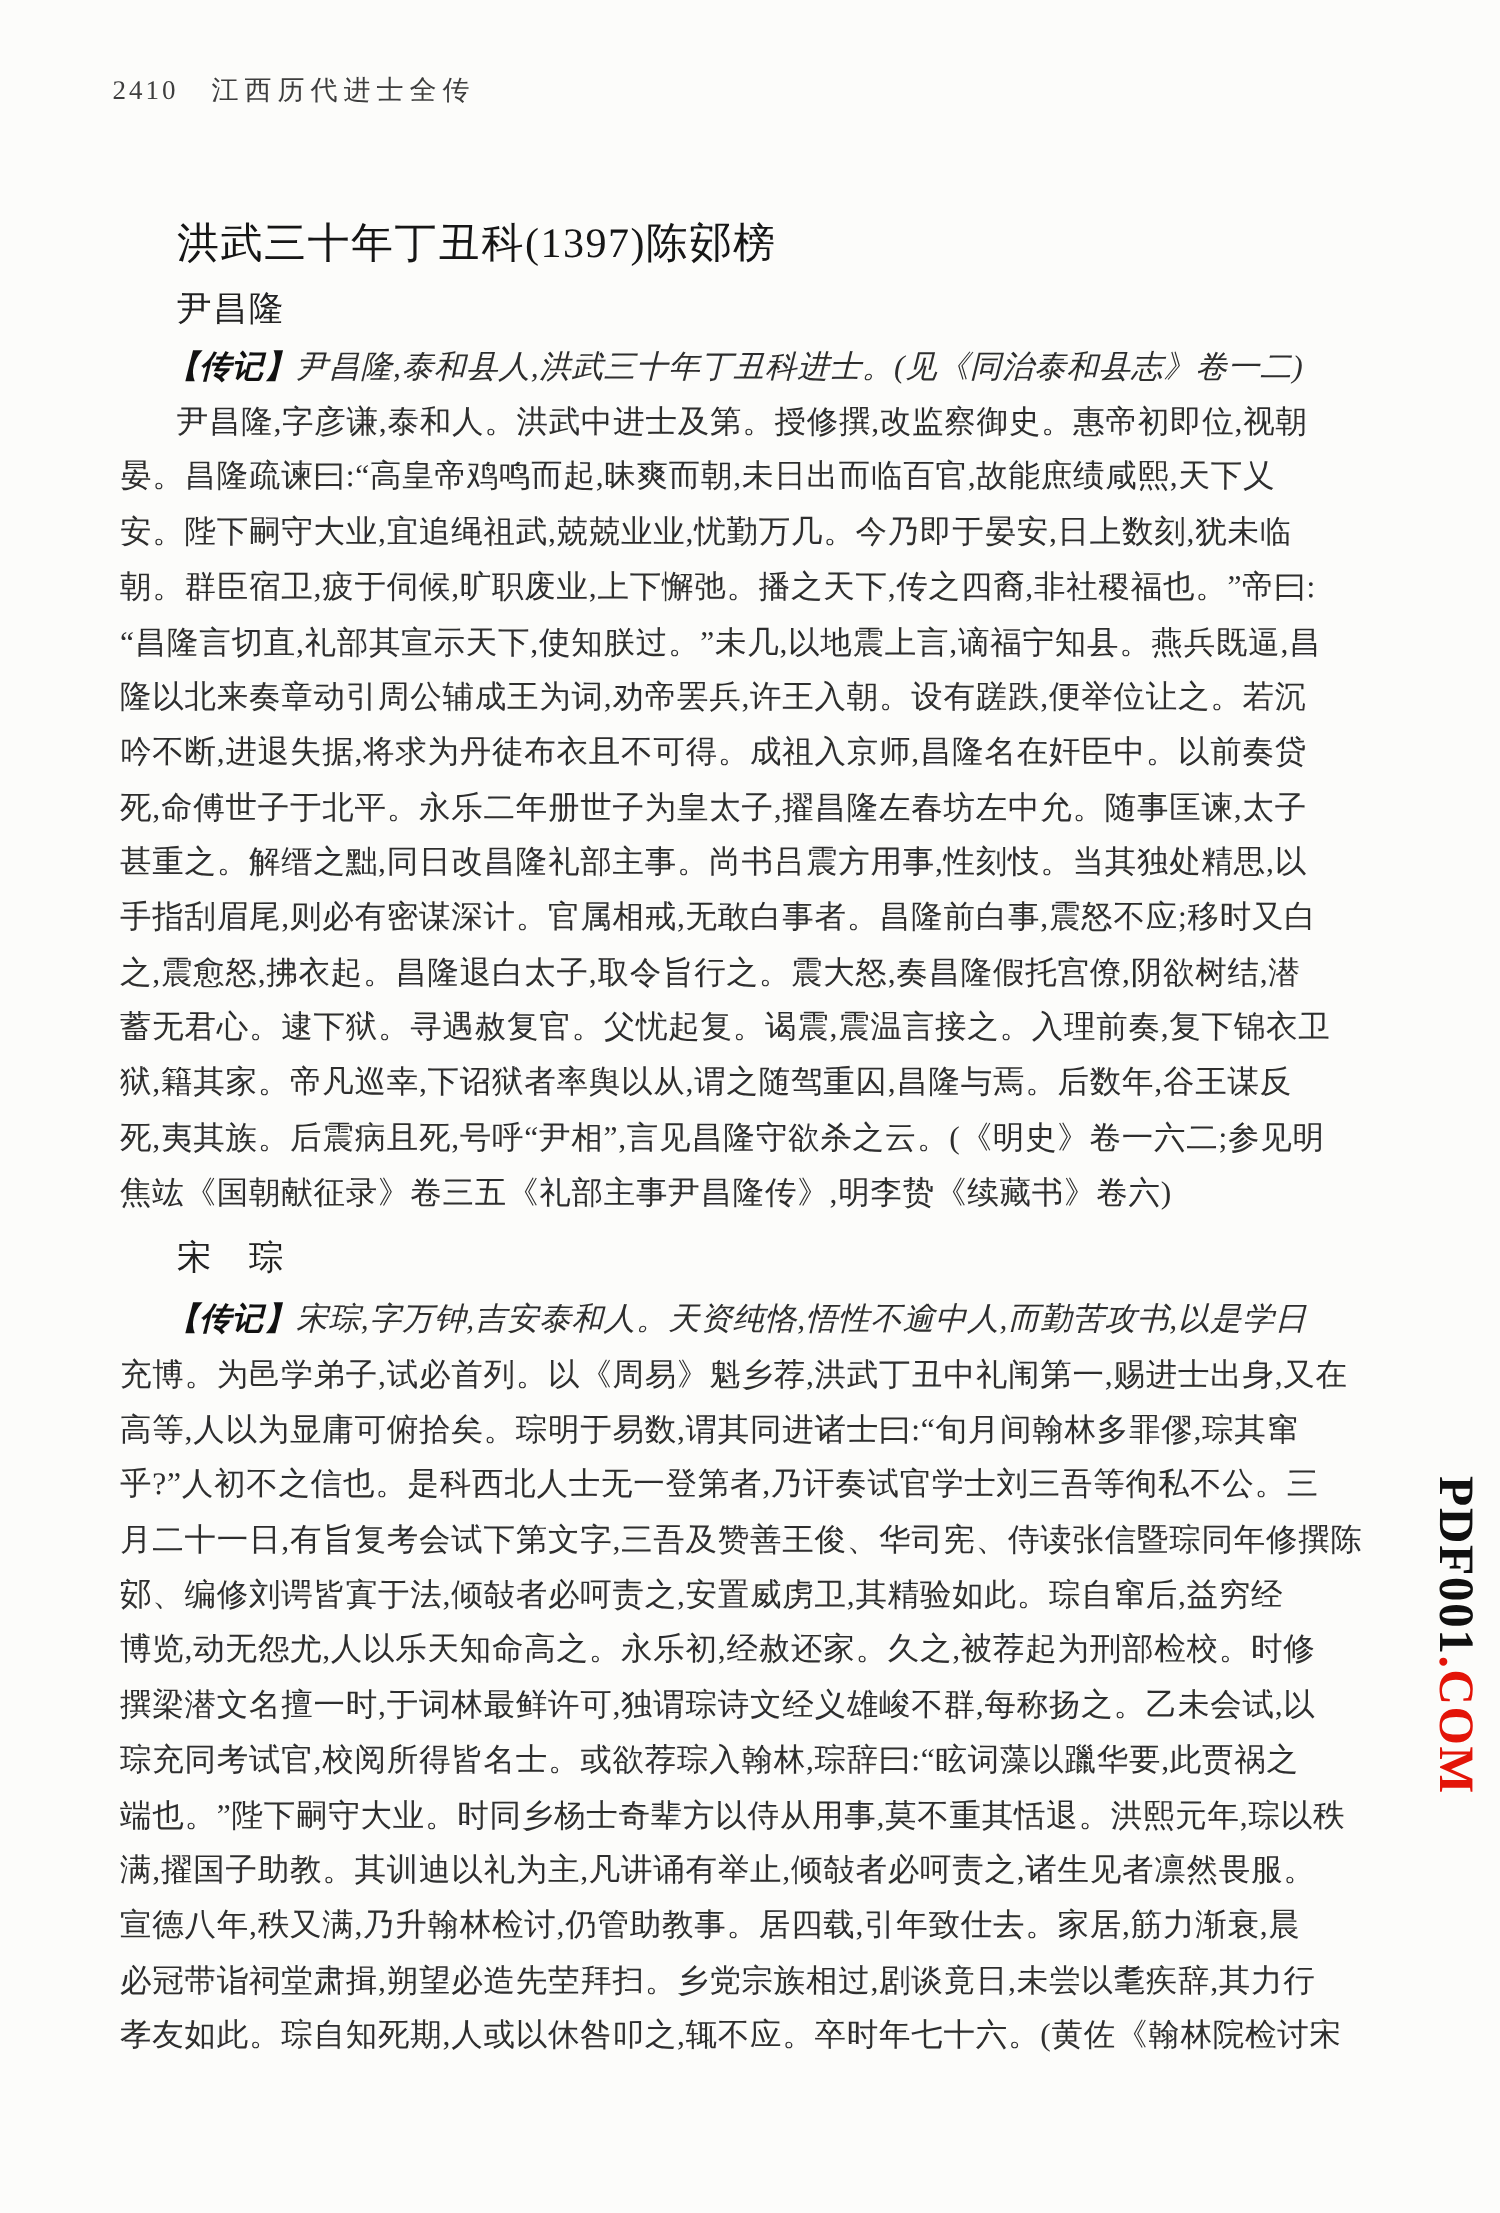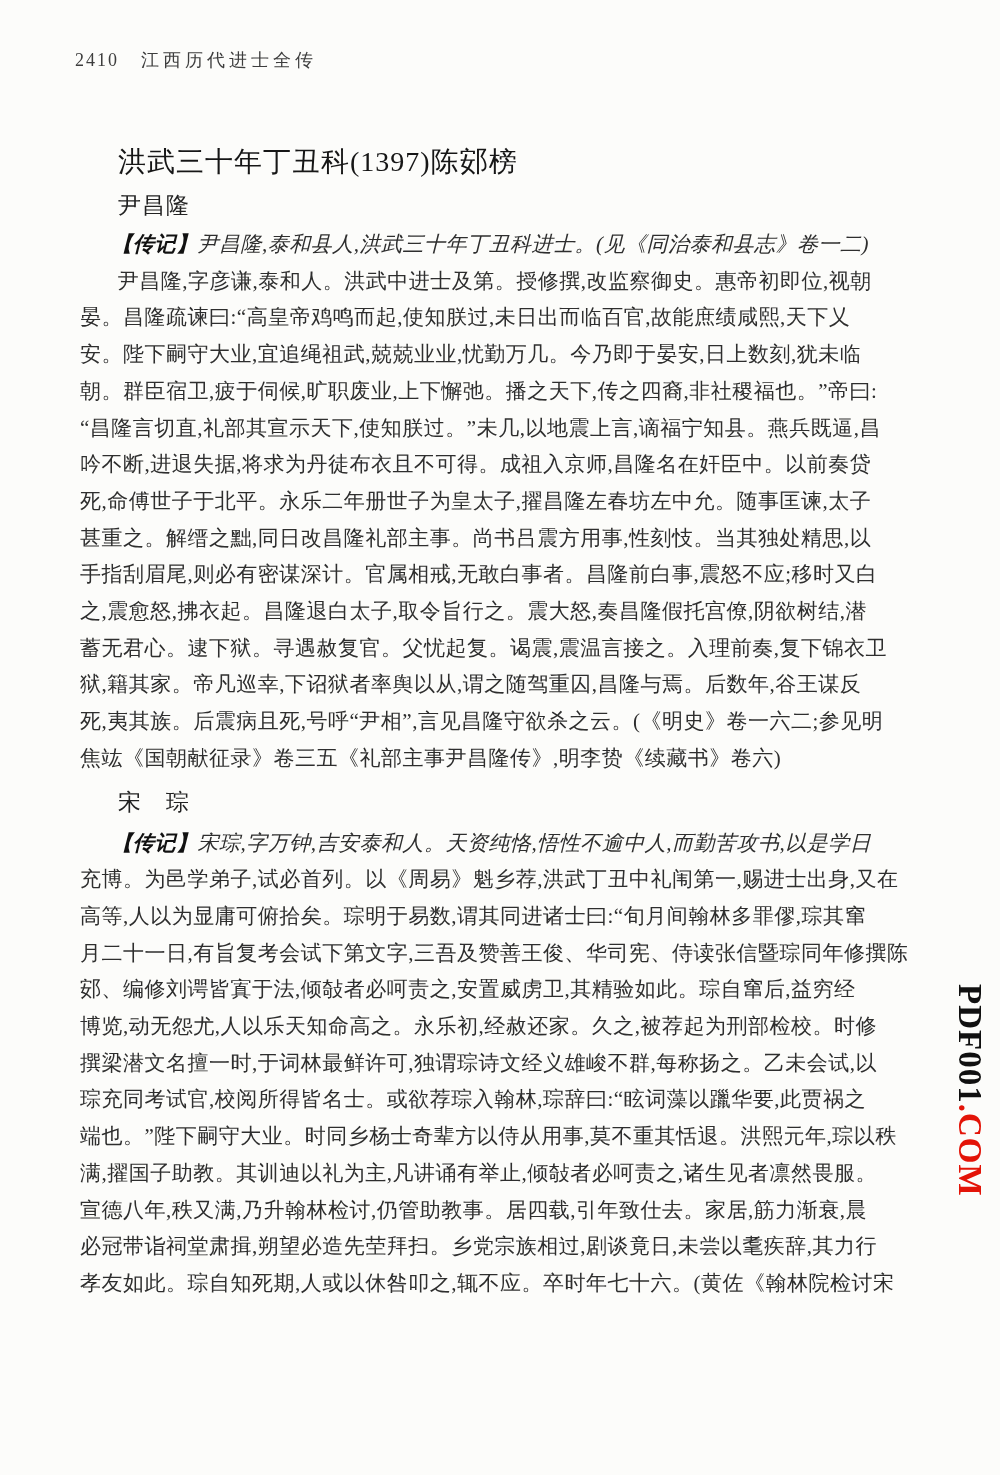--- a/index.html
+++ b/index.html
@@ -110,7 +110,7 @@
     </div>
     <div class="para indent-first">
         <div class="line">尹昌隆,字彦谦,泰和人。洪武中进士及第。授修撰,改监察御史。惠帝初即位,视朝</div>
-        <div class="line">晏。昌隆疏谏曰:“高皇帝鸡鸣而起,使知朕过,未日出而临百官,故能庶绩咸熙,天下乂</div>
+        <div class="line">晏。昌隆疏谏曰:“高皇帝鸡鸣而起,昧爽而朝,未日出而临百官,故能庶绩咸熙,天下乂</div>
         <div class="line">安。陛下嗣守大业,宜追绳祖武,兢兢业业,忧勤万几。今乃即于晏安,日上数刻,犹未临</div>
         <div class="line">朝。群臣宿卫,疲于伺候,旷职废业,上下懈弛。播之天下,传之四裔,非社稷福也。”帝曰:</div>
         <div class="line">“昌隆言切直,礼部其宣示天下,使知朕过。”未几,以地震上言,谪福宁知县。燕兵既逼,昌</div>

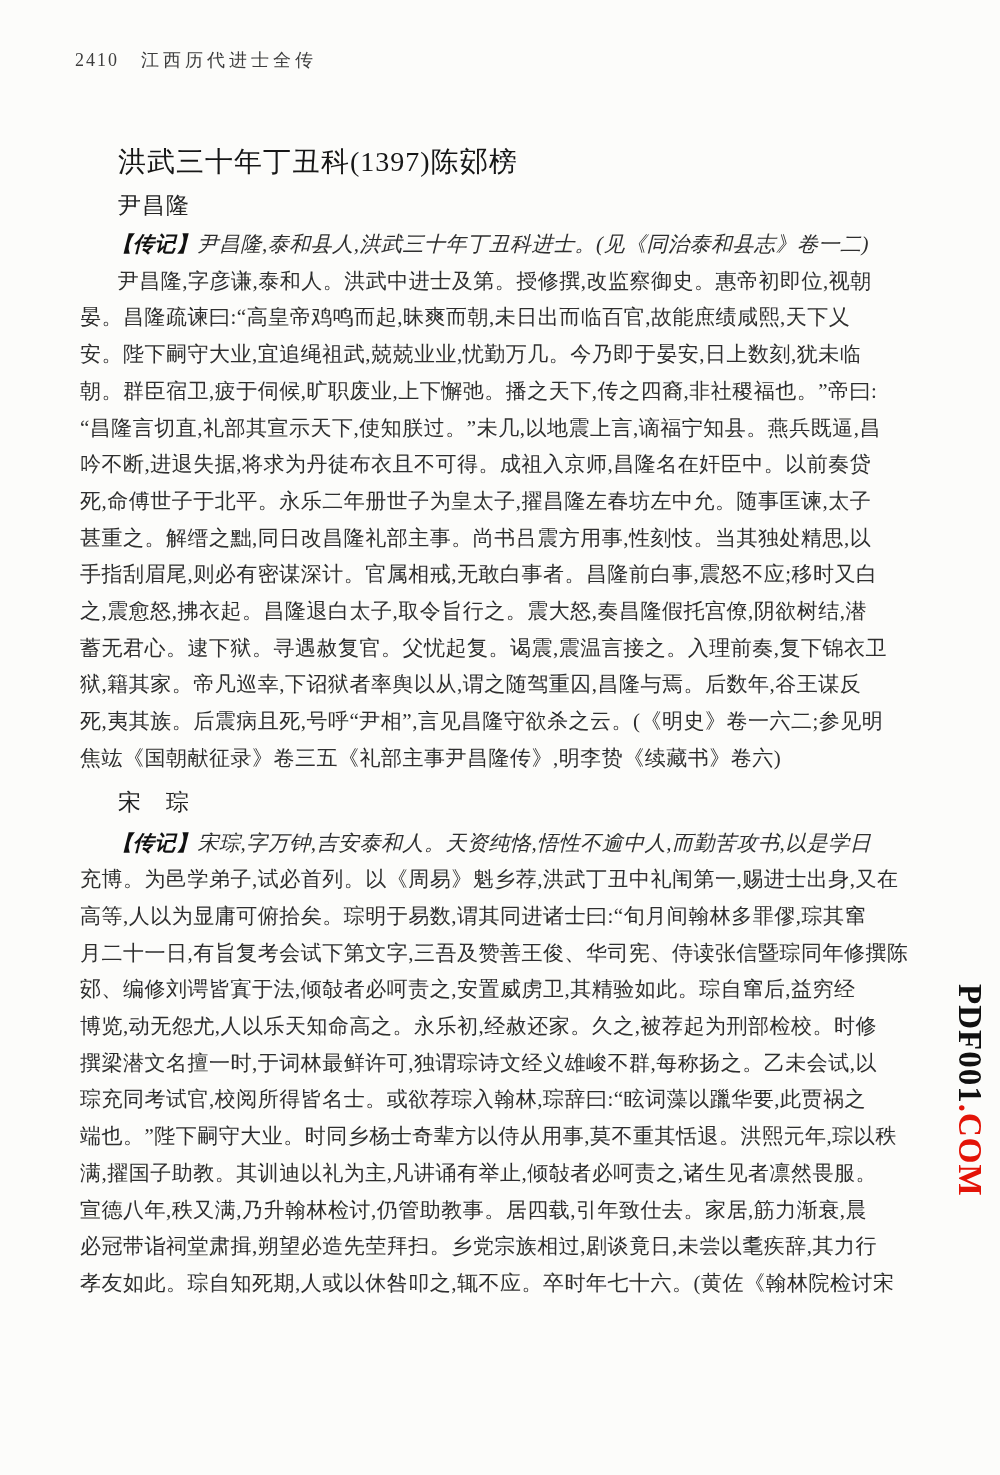--- a/index.html
+++ b/index.html
@@ -114,6 +114,7 @@
         <div class="line">安。陛下嗣守大业,宜追绳祖武,兢兢业业,忧勤万几。今乃即于晏安,日上数刻,犹未临</div>
         <div class="line">朝。群臣宿卫,疲于伺候,旷职废业,上下懈弛。播之天下,传之四裔,非社稷福也。”帝曰:</div>
         <div class="line">“昌隆言切直,礼部其宣示天下,使知朕过。”未几,以地震上言,谪福宁知县。燕兵既逼,昌</div>
+        <div class="line">隆以北来奏章动引周公辅成王为词,劝帝罢兵,许王入朝。设有蹉跌,便举位让之。若沉</div>
         <div class="line">吟不断,进退失据,将求为丹徒布衣且不可得。成祖入京师,昌隆名在奸臣中。以前奏贷</div>
         <div class="line">死,命傅世子于北平。永乐二年册世子为皇太子,擢昌隆左春坊左中允。随事匡谏,太子</div>
         <div class="line">甚重之。解缙之黜,同日改昌隆礼部主事。尚书吕震方用事,性刻忮。当其独处精思,以</div>

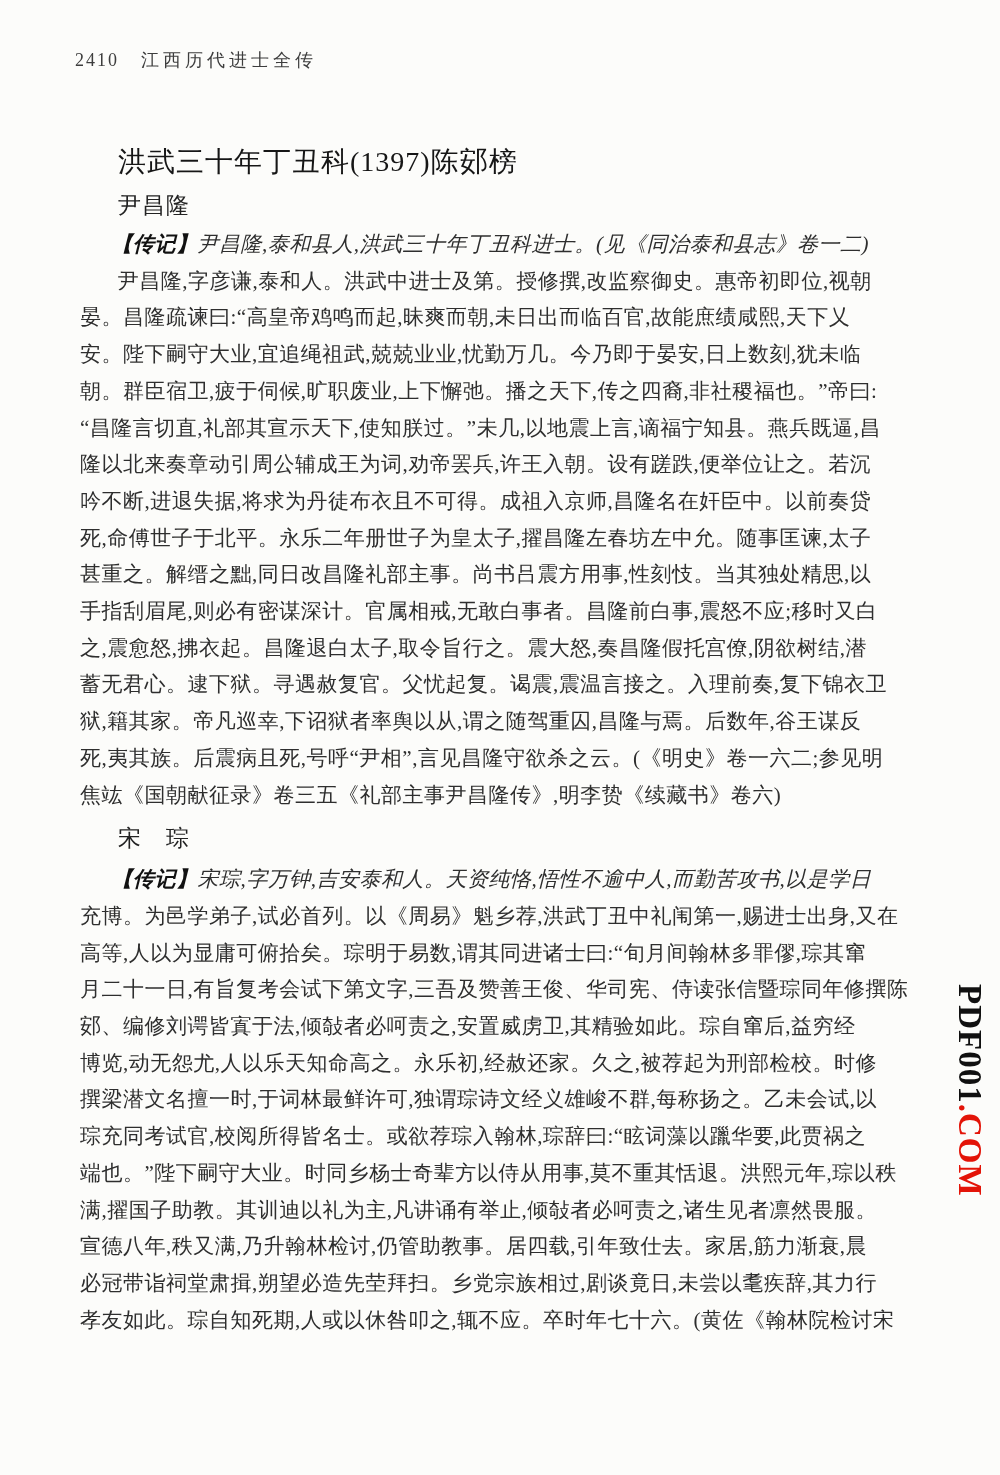--- a/index.html
+++ b/index.html
@@ -135,6 +135,7 @@
     <div class="para">
         <div class="line">充博。为邑学弟子,试必首列。以《周易》魁乡荐,洪武丁丑中礼闱第一,赐进士出身,又在</div>
         <div class="line">高等,人以为显庸可俯拾矣。琮明于易数,谓其同进诸士曰:“旬月间翰林多罪僇,琮其窜</div>
+        <div class="line">乎?”人初不之信也。是科西北人士无一登第者,乃讦奏试官学士刘三吾等徇私不公。三</div>
         <div class="line">月二十一日,有旨复考会试下第文字,三吾及赞善王俊、华司宪、侍读张信暨琮同年修撰陈</div>
         <div class="line">䢿、编修刘谔皆寘于法,倾敧者必呵责之,安置威虏卫,其精验如此。琮自窜后,益穷经</div>
         <div class="line">博览,动无怨尤,人以乐天知命高之。永乐初,经赦还家。久之,被荐起为刑部检校。时修</div>

